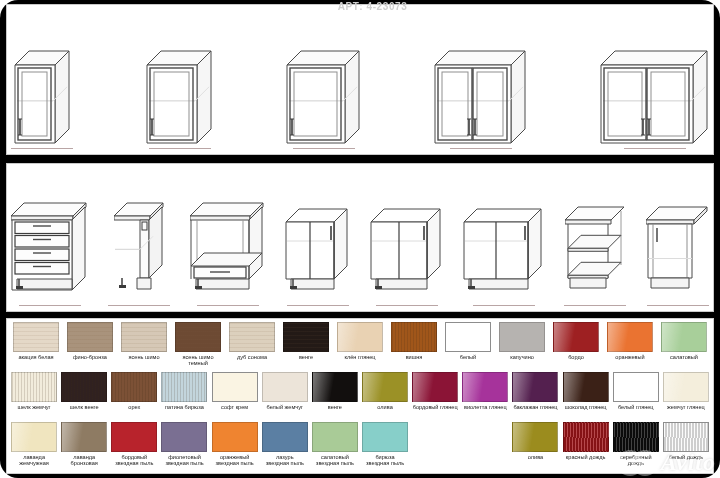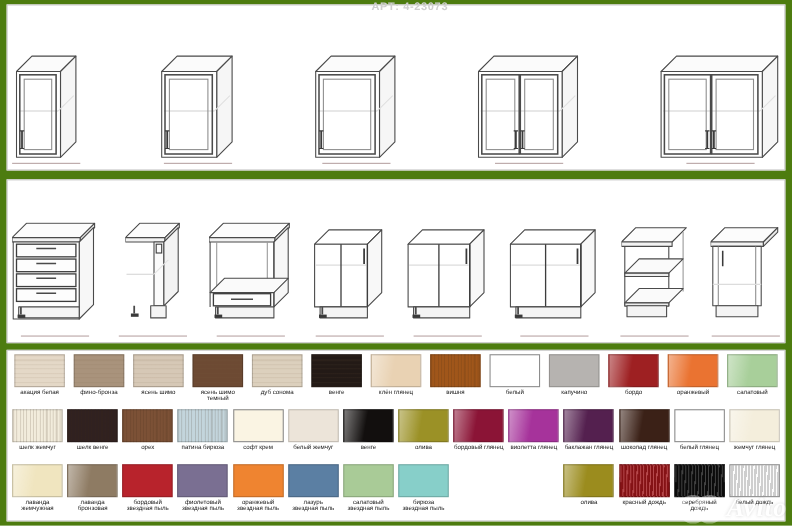--- a/index.html
+++ b/index.html
@@ -13,7 +13,8 @@
   #page {
     position: relative;
     width: 720px; height: 478px;
-    background: #4d7c0f;
+    background: #000000;
+    border-radius: 18px;
   }
 
   

